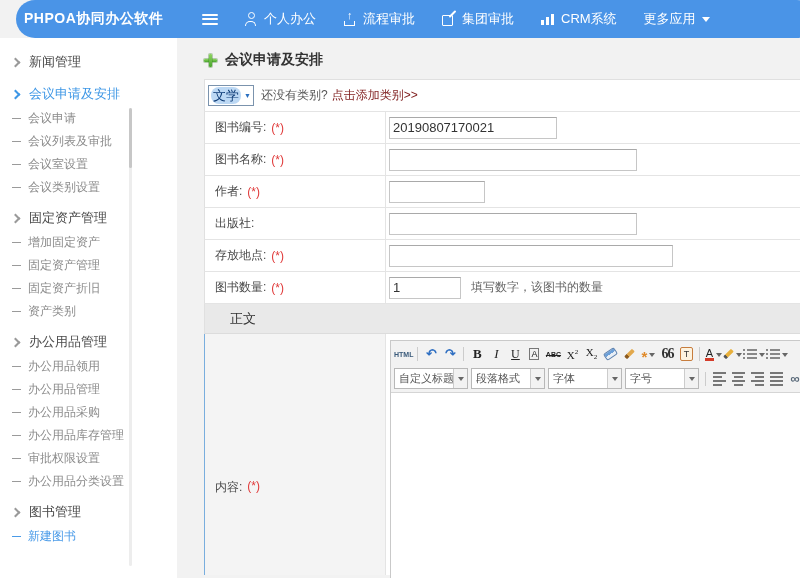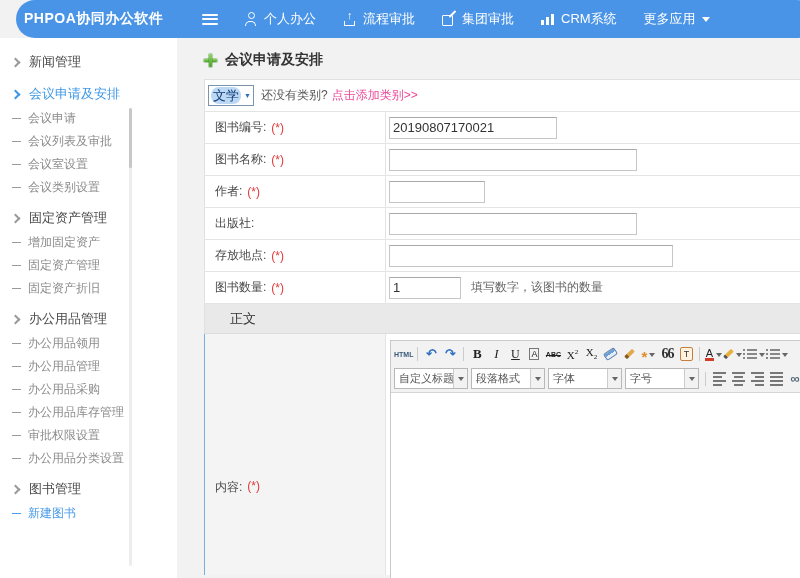--- a/index.html
+++ b/index.html
@@ -62,7 +62,7 @@
   .sel-text{background:#bcd8f4;color:#0c3a75;font-size:13px;padding:0 2px;line-height:17px;border-radius:8px;}
   .sel-caret{color:#2a6fc0;font-size:7px;margin-left:3px;}
   .cat-hint{color:#555;margin-left:7px;white-space:nowrap;}
-  .cat-link{color:#ec4899;margin-left:4px;cursor:pointer;white-space:nowrap;}
+  .cat-link{color:#7f1d1d;margin-left:4px;cursor:pointer;white-space:nowrap;}
 
   .section-row{height:29px;background:#e9e9e9;border-bottom:1px solid #dcdcdc;border-left:1px solid #e0e0e0;display:flex;align-items:center;padding-left:25px;font-size:13px;color:#333;}
   .content-row{height:241px;align-items:flex-start;border-left:1px solid #79aede;border-bottom:none;}

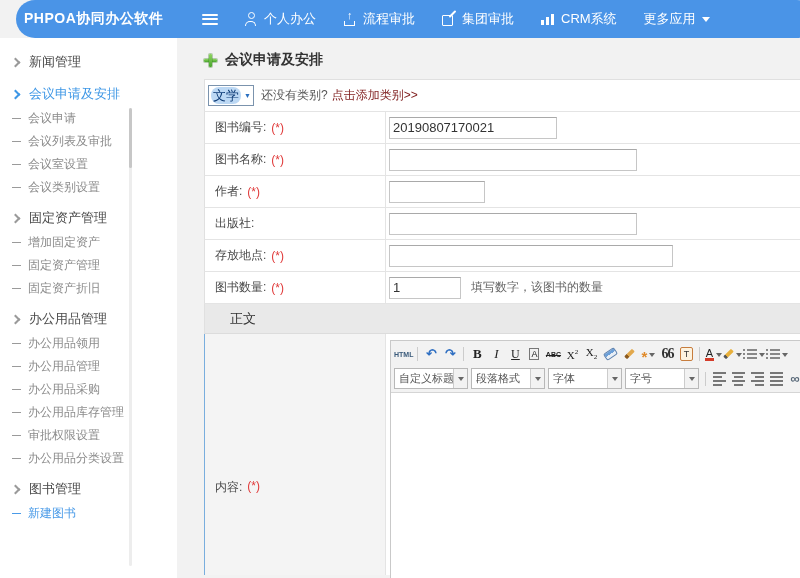--- a/index.html
+++ b/index.html
@@ -204,6 +204,10 @@
             <span class="dash"></span>
             <span>固定资产折旧</span>
           </div>
+          <div class="sub">
+            <span class="dash"></span>
+            <span>资产类别</span>
+          </div>
         </div>
         <div class="group">
           <div class="gtitle">

